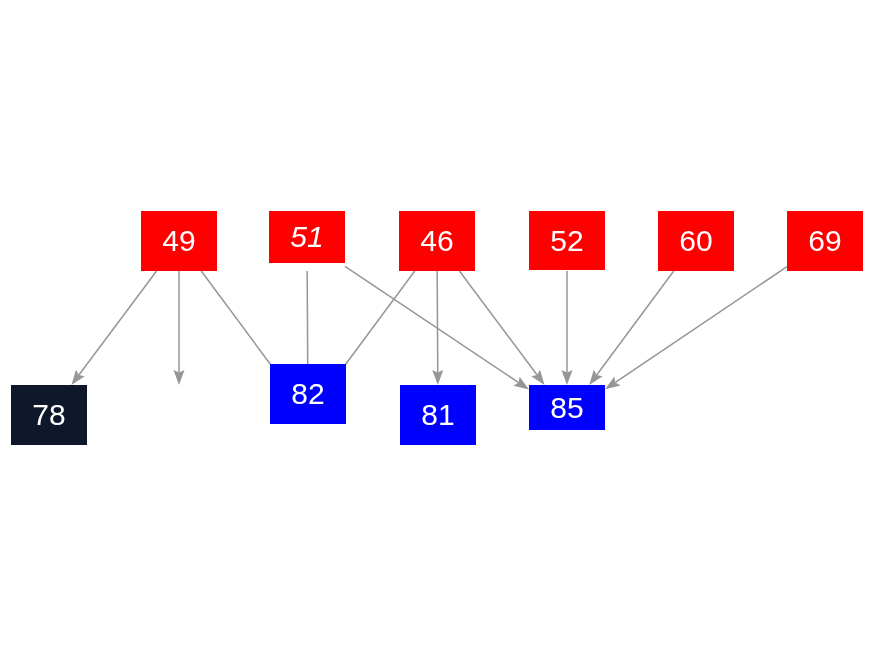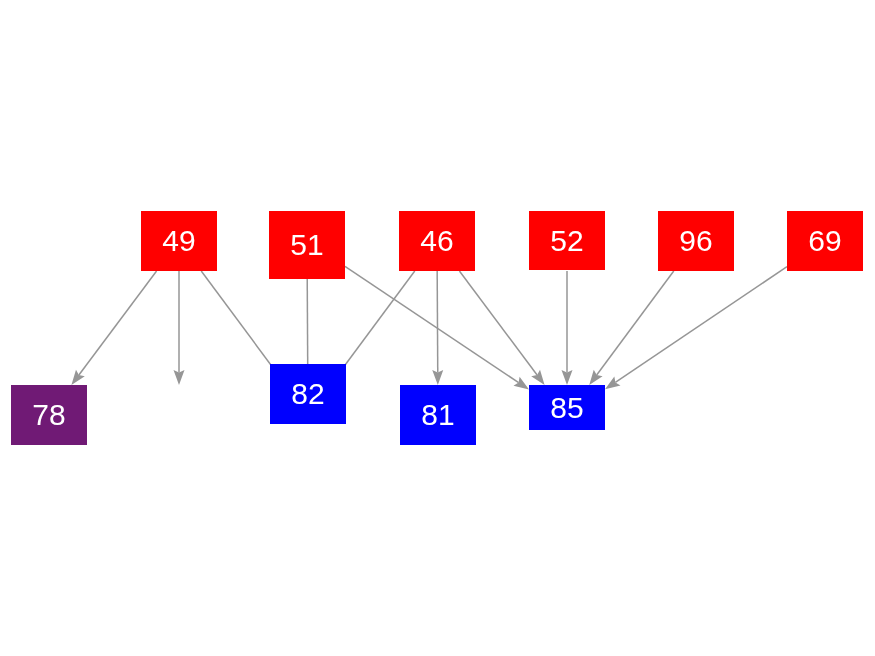--- a/index.html
+++ b/index.html
@@ -90,7 +90,7 @@
     </svg>
   <div class="node-layer">
       <div class="node" style="left: 141px; top: 211px; width: 76px; height: 60px; background: rgb(255, 0, 0);">49</div>
-      <div class="node" style="left: 269px; top: 211px; width: 76px; height: 68px; background: rgb(255, 0, 0);">51</div>
+      <div class="node" style="left: 269px; top: 211px; width: 76px; height: 52px; background: rgb(255, 0, 0); font-style: italic;">51</div>
       <div class="node" style="left: 399px; top: 211px; width: 76px; height: 60px; background: rgb(255, 0, 0);">46</div>
       <div class="node" style="left: 529px; top: 211px; width: 76px; height: 59px; background: rgb(255, 0, 0);">52</div>
       <div class="node" style="left: 658px; top: 211px; width: 76px; height: 60px; background: rgb(255, 0, 0);">96</div>

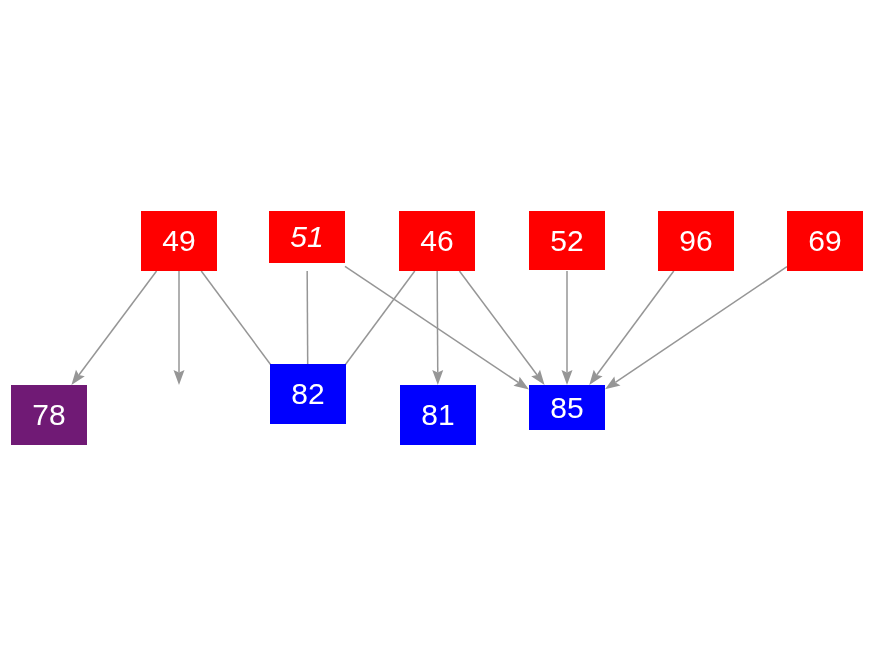--- a/index.html
+++ b/index.html
@@ -93,7 +93,7 @@
       <div class="node" style="left: 269px; top: 211px; width: 76px; height: 52px; background: rgb(255, 0, 0); font-style: italic;">51</div>
       <div class="node" style="left: 399px; top: 211px; width: 76px; height: 60px; background: rgb(255, 0, 0);">46</div>
       <div class="node" style="left: 529px; top: 211px; width: 76px; height: 59px; background: rgb(255, 0, 0);">52</div>
-      <div class="node" style="left: 658px; top: 211px; width: 76px; height: 60px; background: rgb(255, 0, 0);">96</div>
+      <div class="node" style="left: 658px; top: 211px; width: 76px; height: 60px; background: rgb(255, 0, 0);">60</div>
       <div class="node" style="left: 787px; top: 211px; width: 76px; height: 60px; background: rgb(255, 0, 0);">69</div>
       <div class="node" style="left: 11px; top: 385px; width: 76px; height: 60px; background: #701a75;">78</div>
       <div class="node" style="left: 270px; top: 364px; width: 76px; height: 60px; background: rgb(0, 0, 255);">82</div>

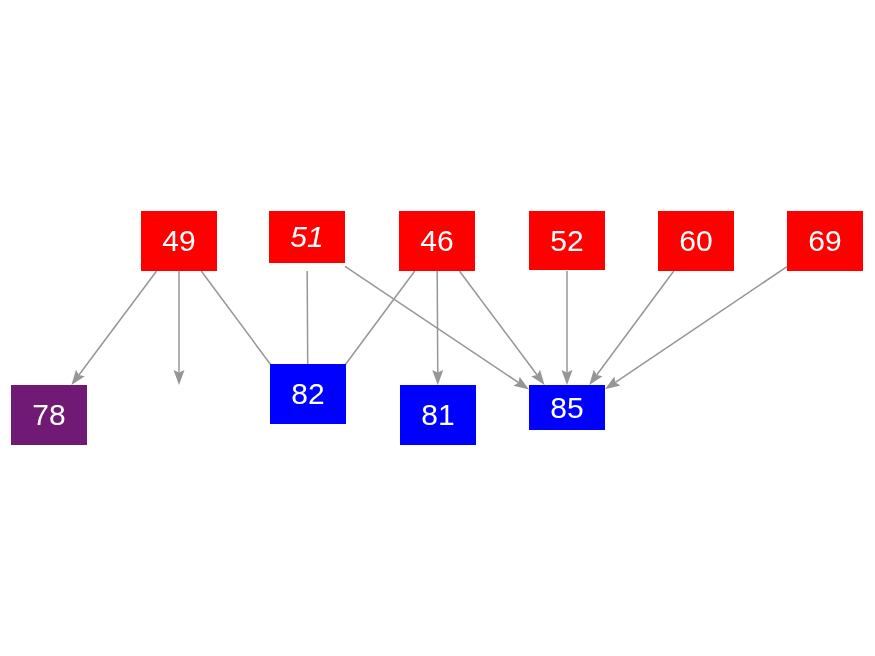--- a/index.html
+++ b/index.html
@@ -95,7 +95,7 @@
       <div class="node" style="left: 529px; top: 211px; width: 76px; height: 59px; background: rgb(255, 0, 0);">52</div>
       <div class="node" style="left: 658px; top: 211px; width: 76px; height: 60px; background: rgb(255, 0, 0);">60</div>
       <div class="node" style="left: 787px; top: 211px; width: 76px; height: 60px; background: rgb(255, 0, 0);">69</div>
-      <div class="node" style="left: 11px; top: 385px; width: 76px; height: 60px; background: #701a75;">78</div>
+      <div class="node" style="left: 11px; top: 385px; width: 76px; height: 60px; background: #0f172a;">78</div>
       <div class="node" style="left: 270px; top: 364px; width: 76px; height: 60px; background: rgb(0, 0, 255);">82</div>
       <div class="node" style="left: 400px; top: 385px; width: 76px; height: 60px; background: rgb(0, 0, 255);">81</div>
       <div class="node" style="left: 529px; top: 385px; width: 76px; height: 45px; background: rgb(0, 0, 255);">85</div>

